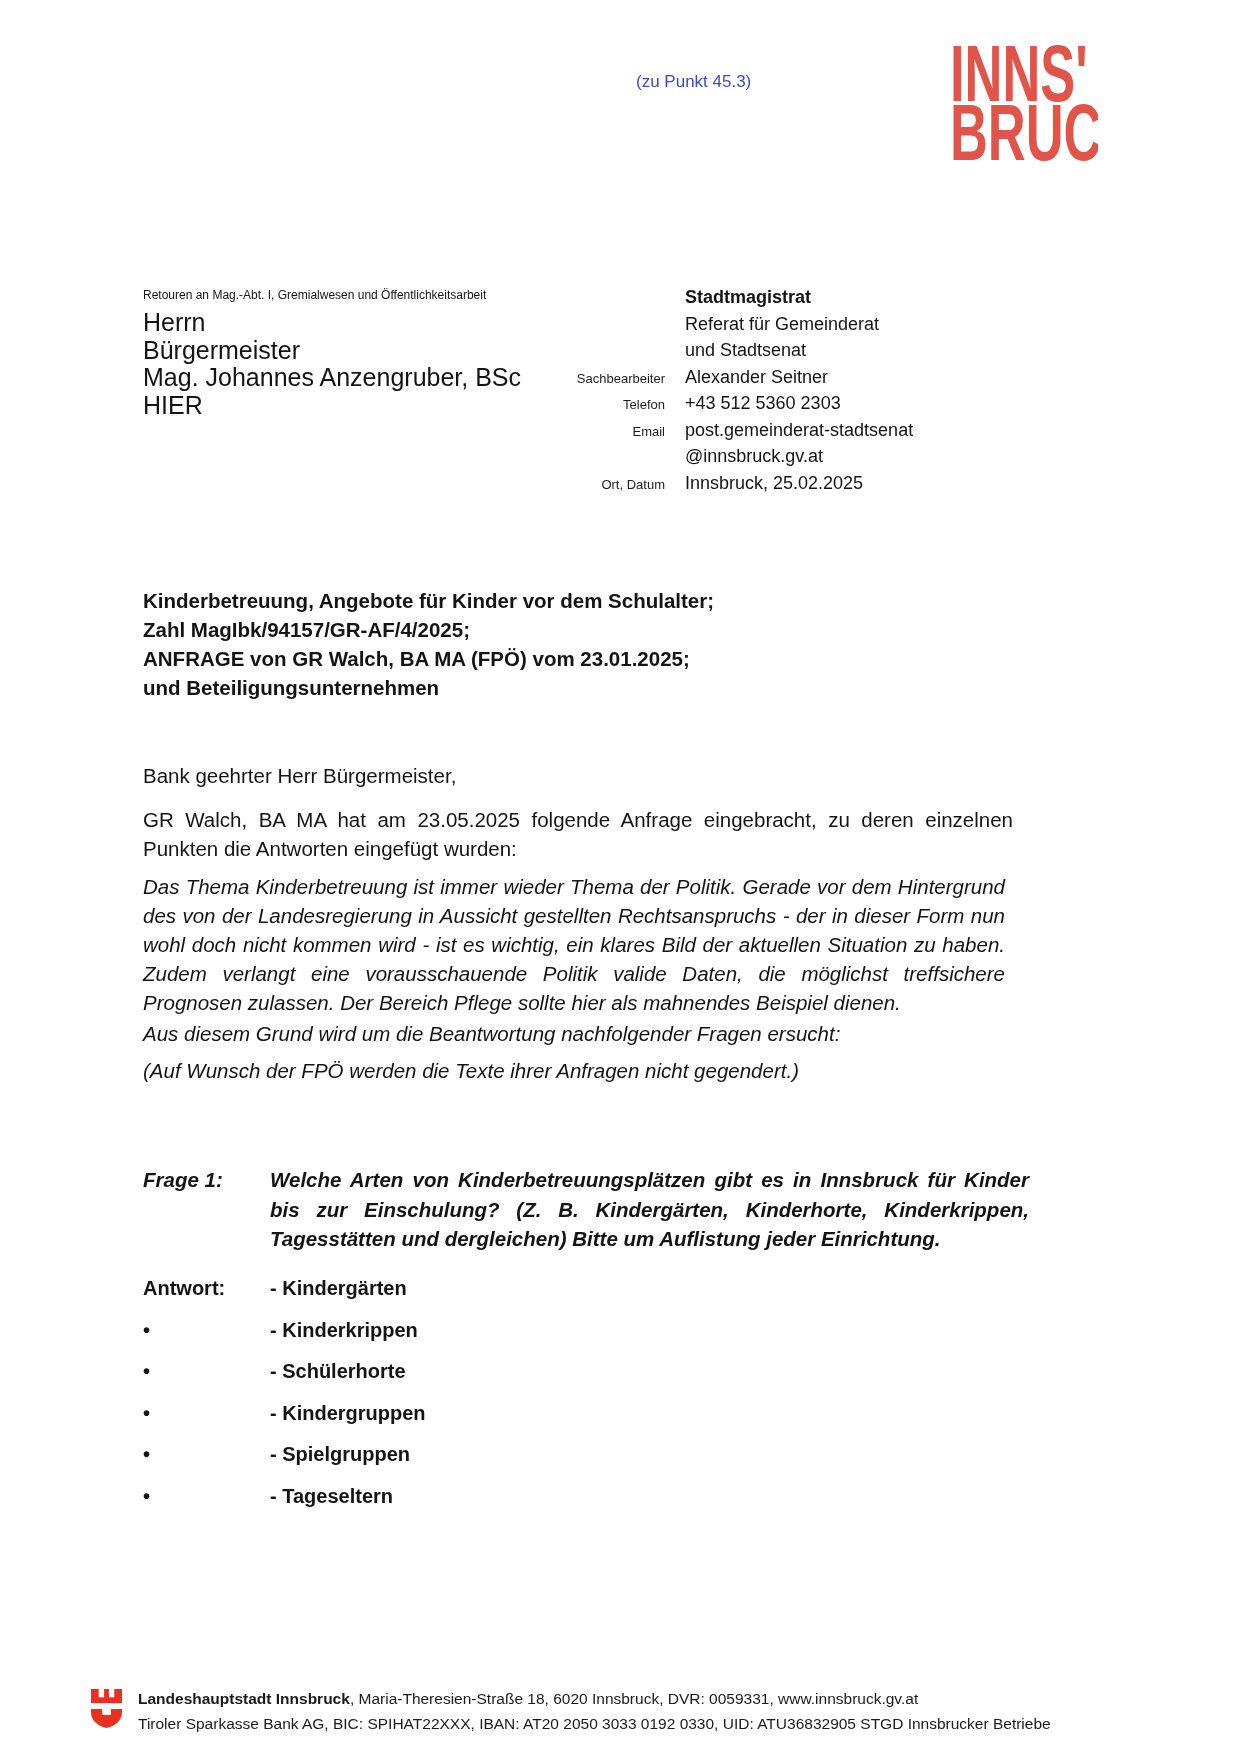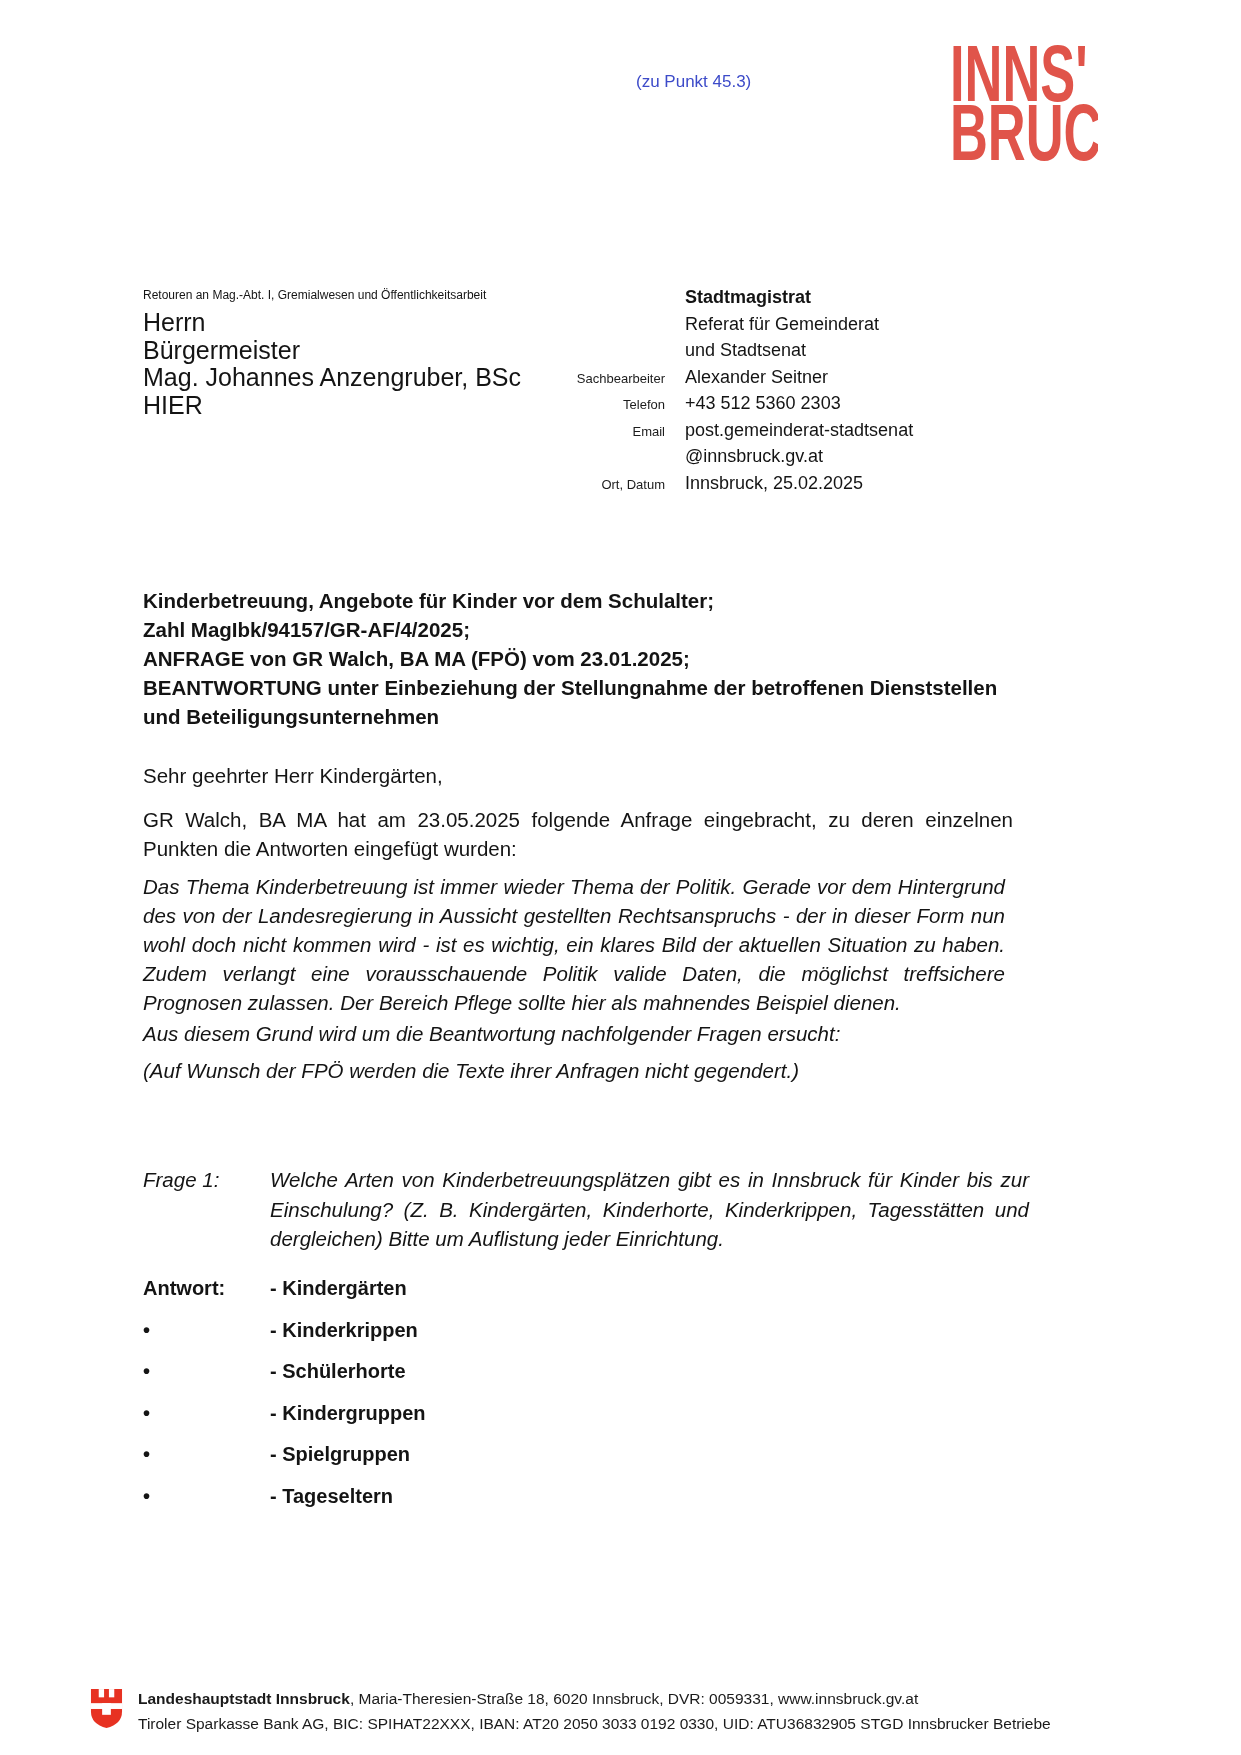--- a/index.html
+++ b/index.html
@@ -137,7 +137,6 @@
 
       <div class="subject-line">ANFRAGE von GR Walch, BA MA (FPÖ) vom 23.01.2025;</div>
 
-      <div class="subject-line">BEANTWORTUNG unter Einbeziehung der Stellungnahme der betroffenen Dienststellen</div>
 
       <div class="subject-line">und Beteiligungsunternehmen</div>
     </div>

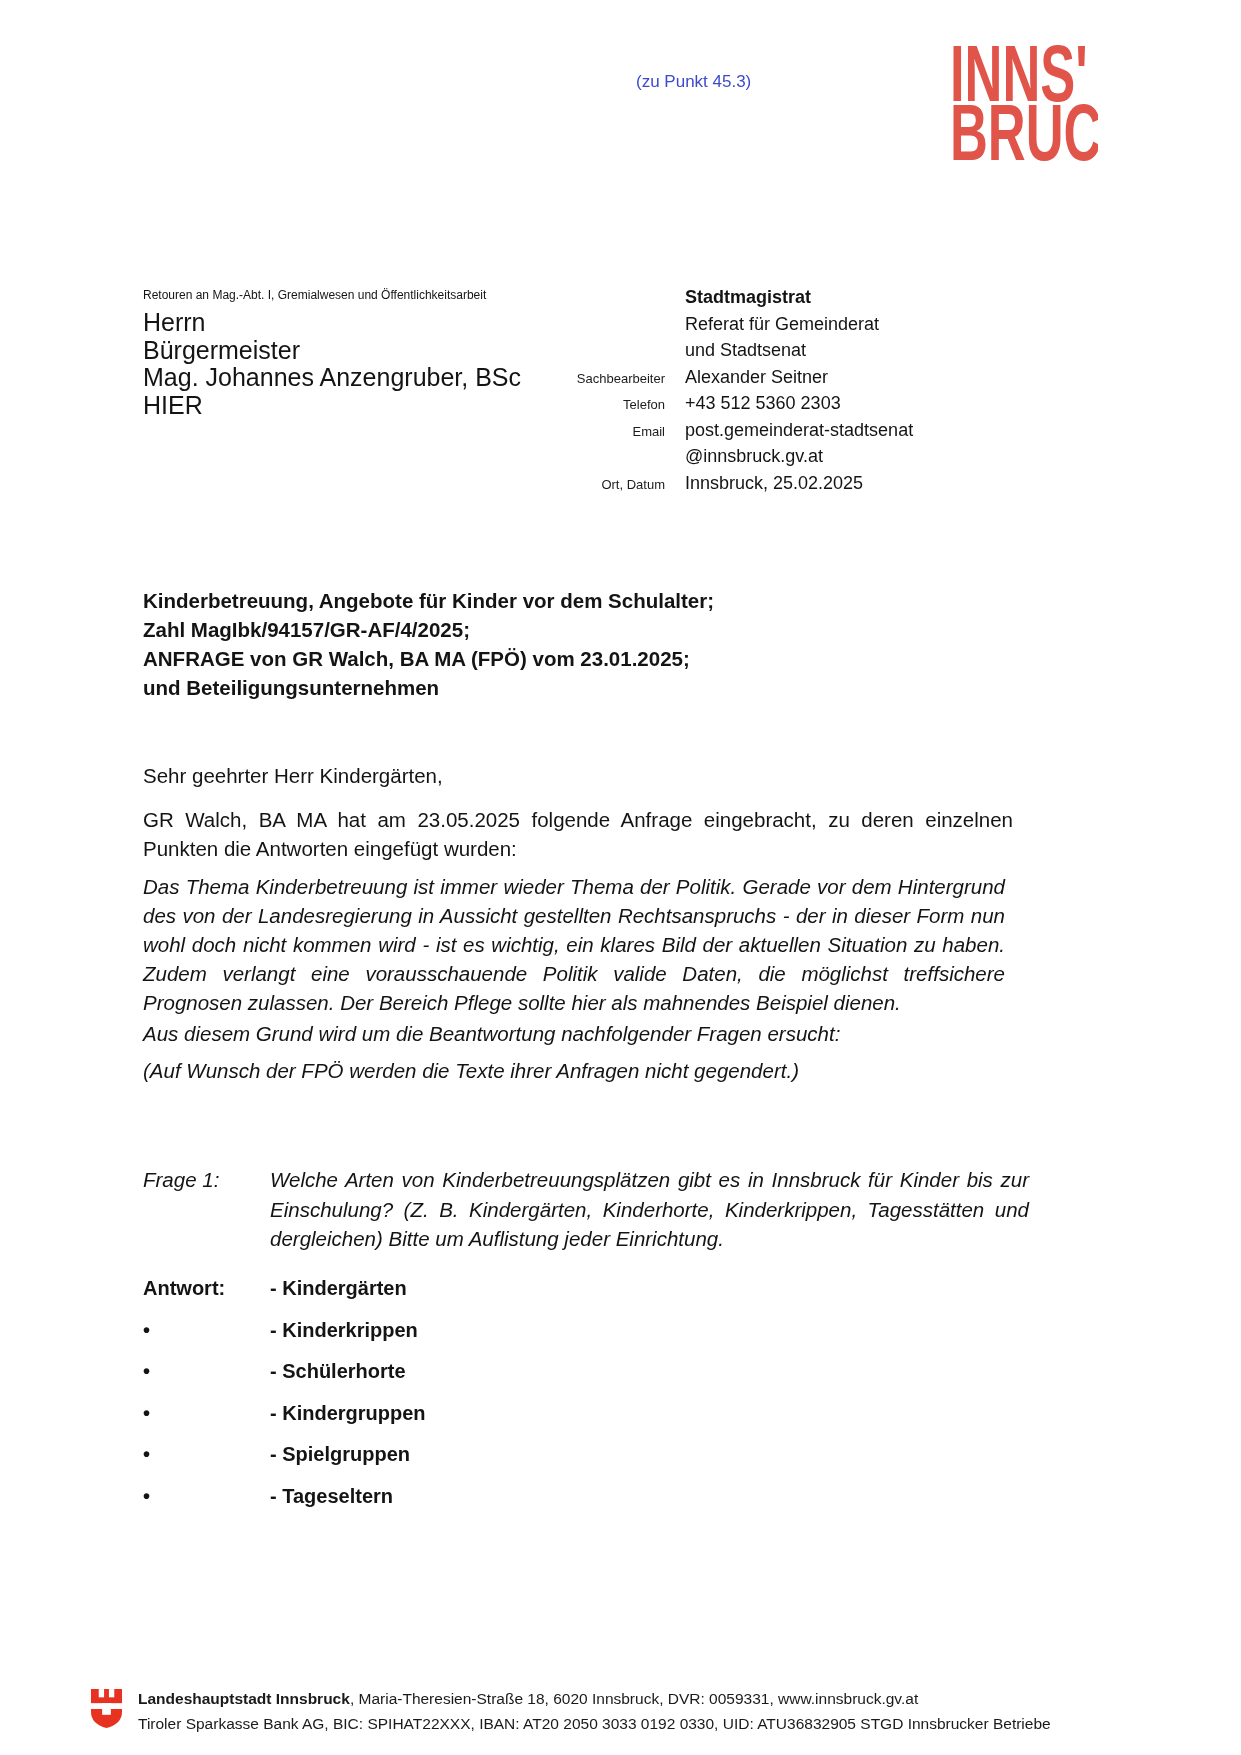--- a/index.html
+++ b/index.html
@@ -141,7 +141,7 @@
       <div class="subject-line">und Beteiligungsunternehmen</div>
     </div>
 
-  <div class="salutation">Sehr geehrter Herr Kindergärten,</div>
+  <div class="salutation">Bank geehrter Herr Bürgermeister,</div>
 
   <div class="para intro">GR Walch, BA MA hat am 23.05.2025 folgende Anfrage eingebracht, zu deren einzelnen Punkten die Antworten eingefügt wurden:</div>
   <div class="para quote quote-1">Das Thema Kinderbetreuung ist immer wieder Thema der Politik. Gerade vor dem Hintergrund des von der Landesregierung in Aussicht gestellten Rechtsanspruchs - der in dieser Form nun wohl doch nicht kommen wird - ist es wichtig, ein klares Bild der aktuellen Situation zu haben. Zudem verlangt eine vorausschauende Politik valide Daten, die möglichst treffsichere Prognosen zulassen. Der Bereich Pflege sollte hier als mahnendes Beispiel dienen.</div>

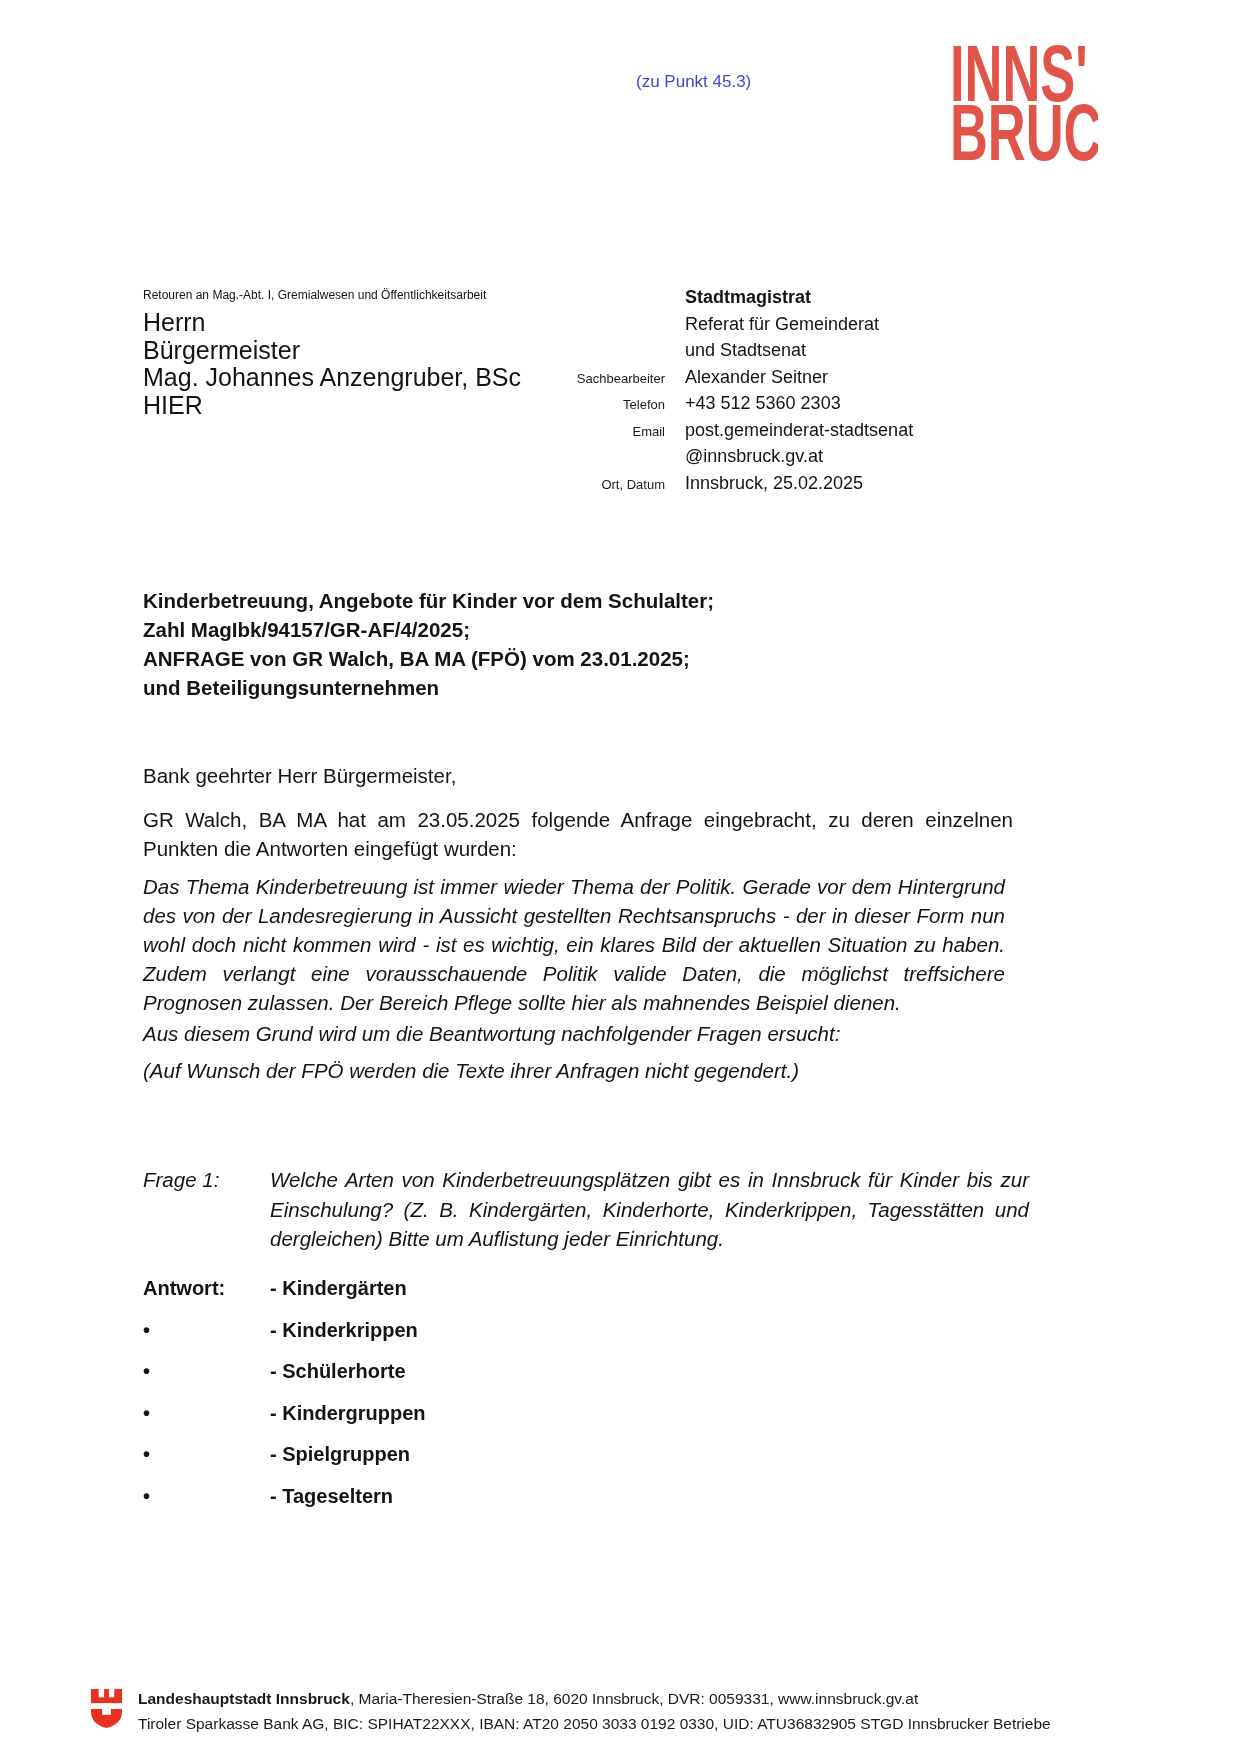--- a/index.html
+++ b/index.html
@@ -44,7 +44,7 @@
   .question {
     position:absolute; left:143px; top:1165px; width:886px;
     display:grid; grid-template-columns:127px 1fr;
-    font-size:20.5px; line-height:29.5px; font-style:italic;
+    font-size:20.5px; line-height:29.5px; font-style:italic;font-weight:bold;
   }
   .q-text { text-align:justify; }
 

